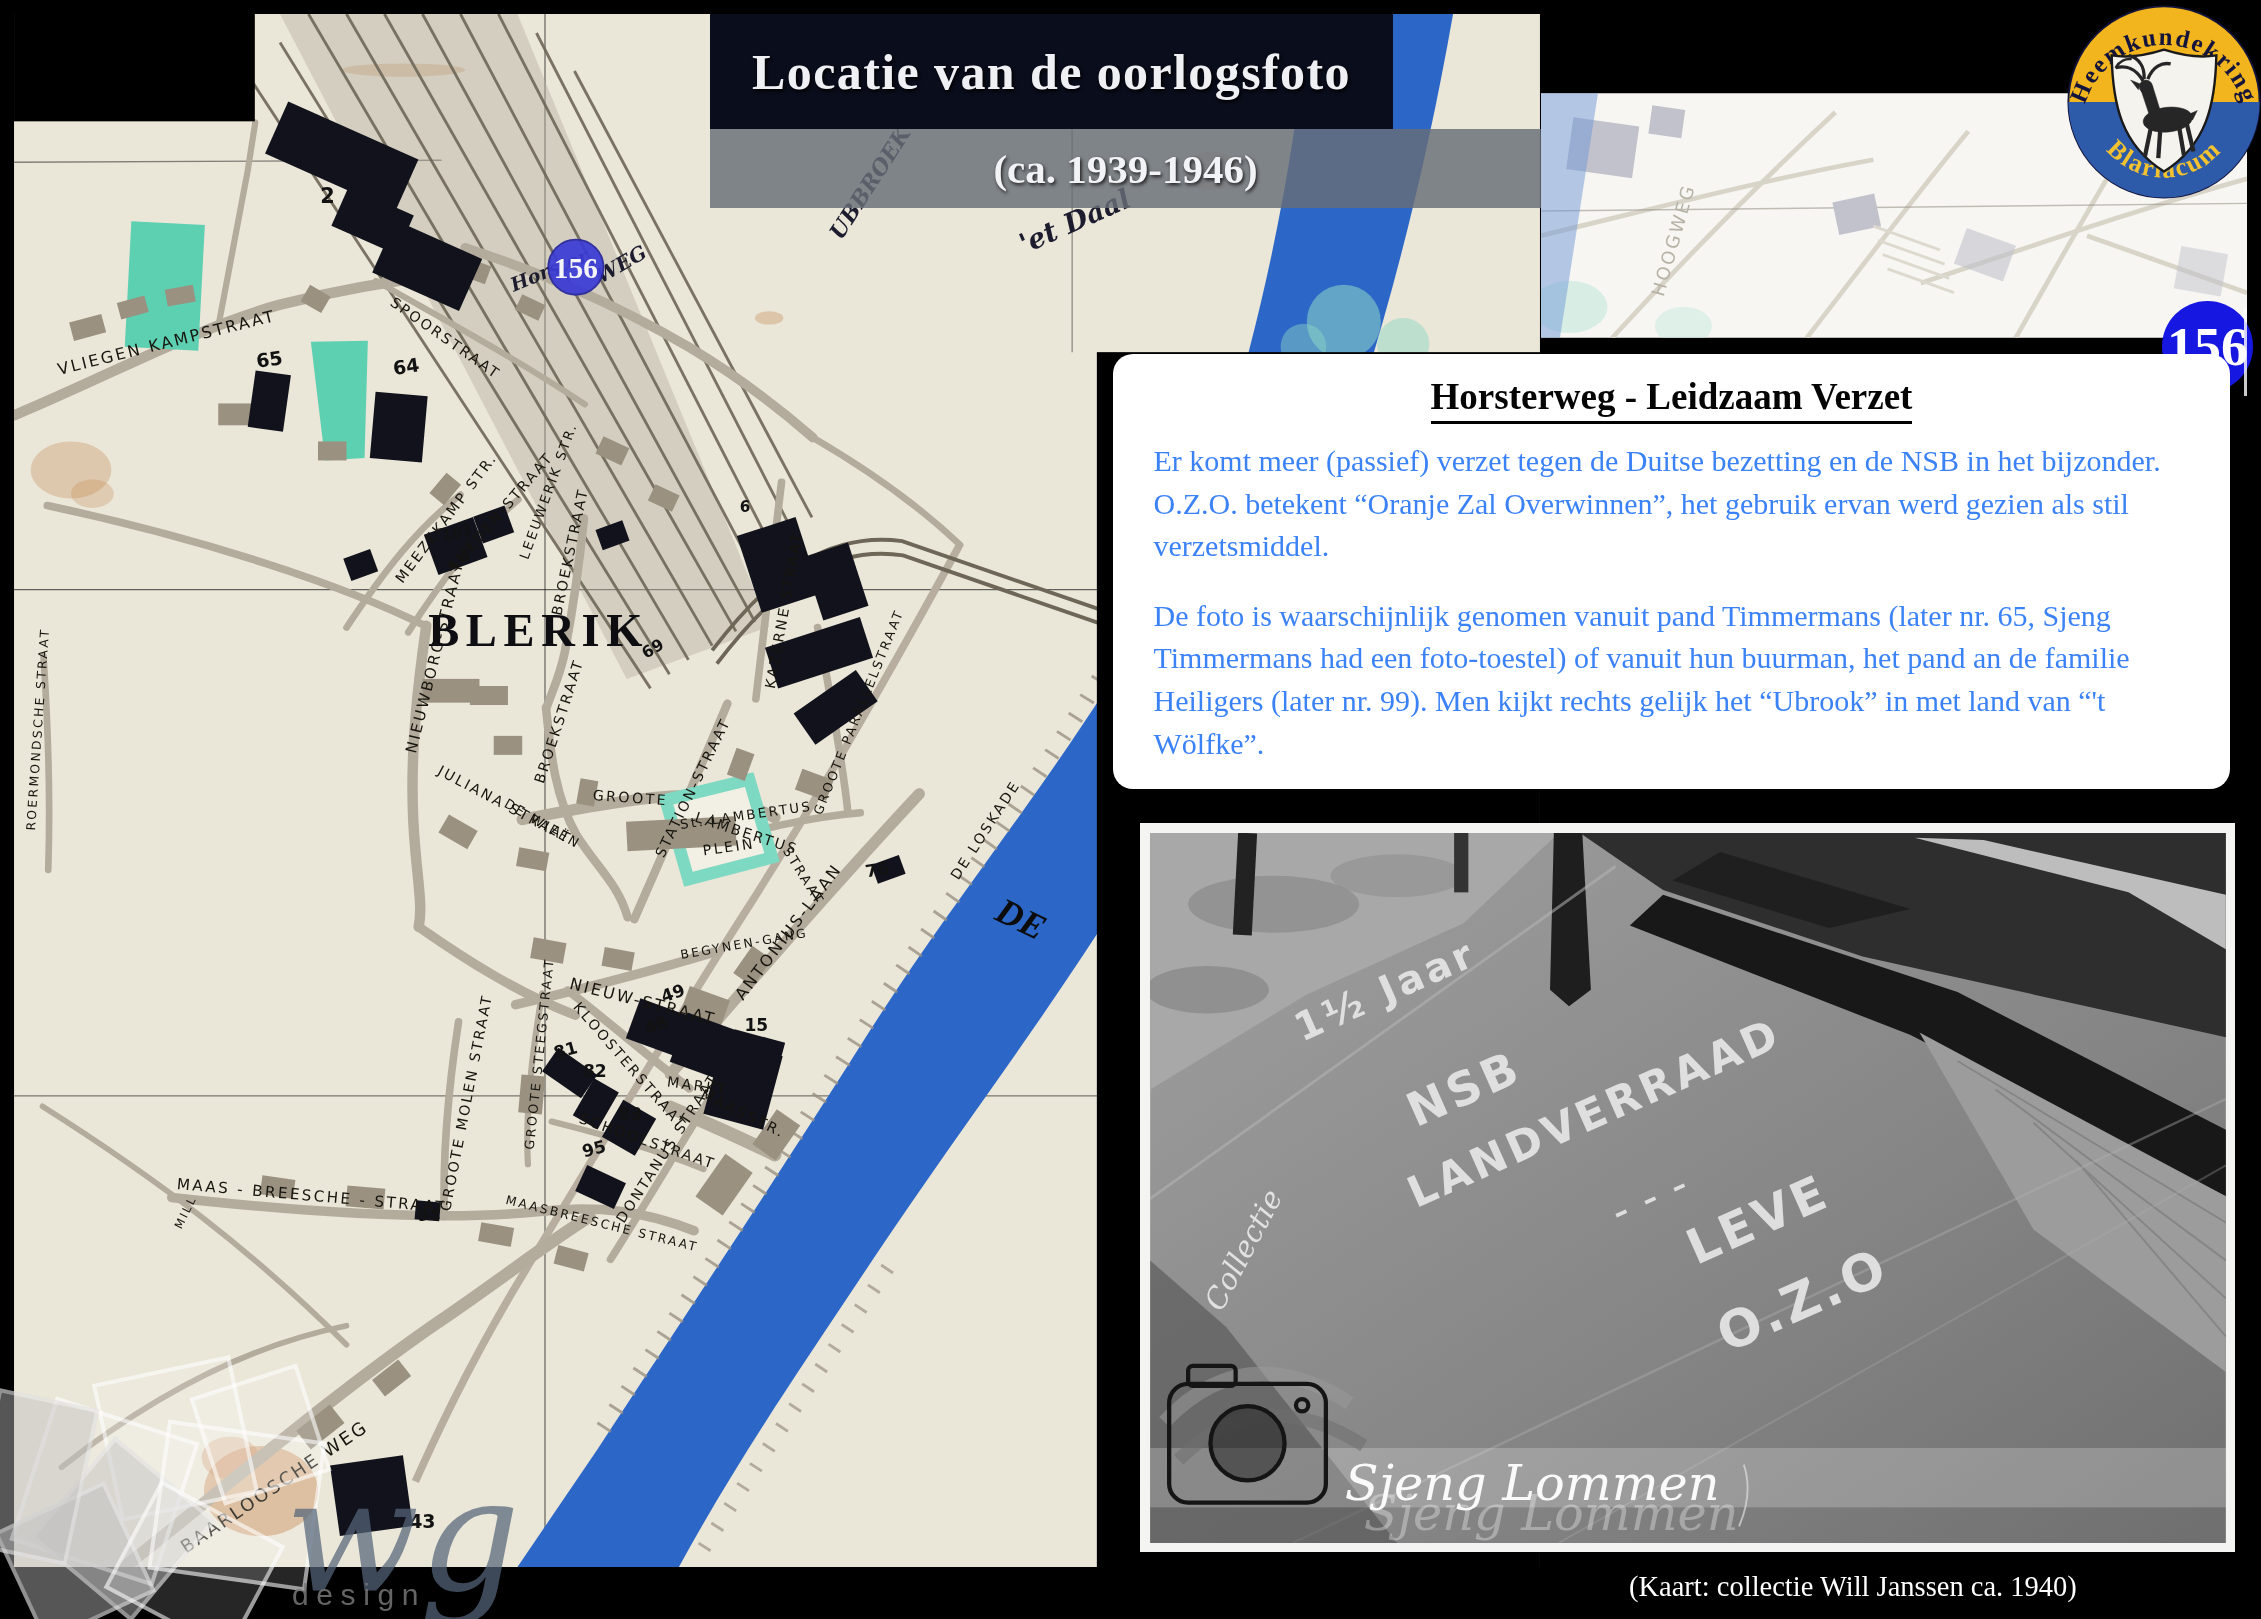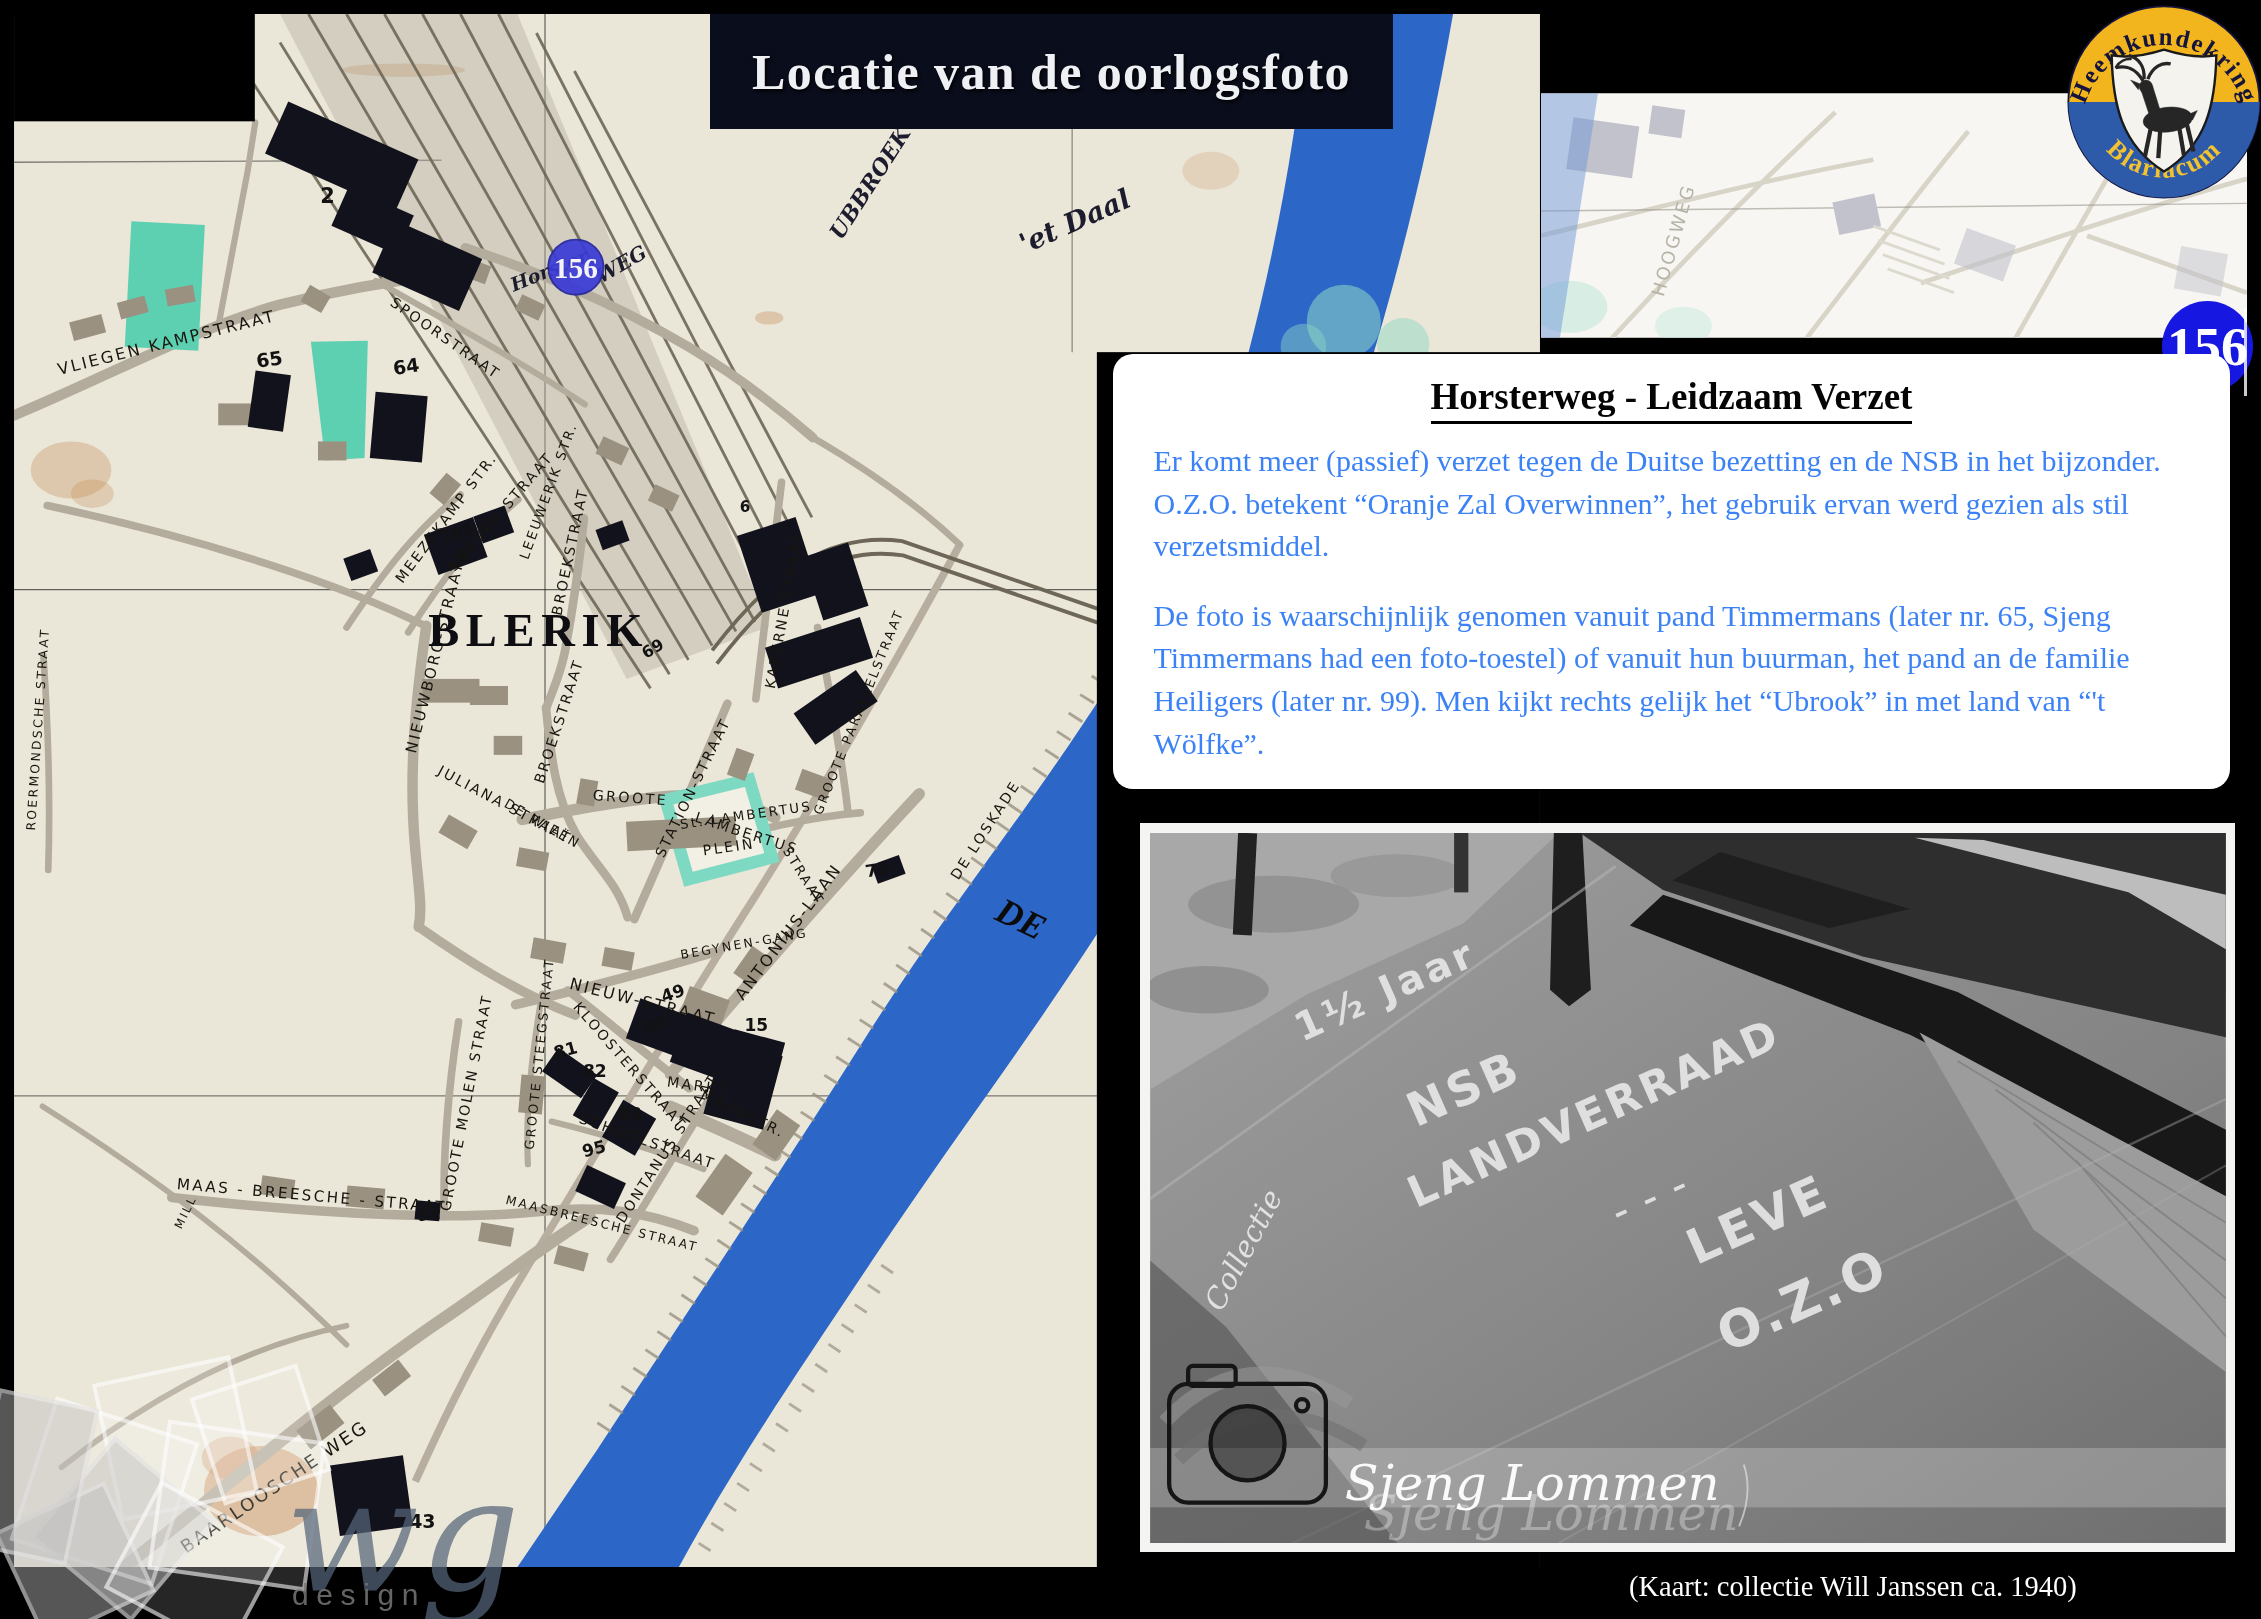--- a/index.html
+++ b/index.html
@@ -332,6 +332,9 @@
   <div class="abs" id="banner-main">
     <span>Locatie van de oorlogsfoto</span>
   </div>
+  <div class="abs" id="banner-sub">
+    <span>(ca. 1939-1946)</span>
+  </div>
 
   <svg class="abs" id="logo" viewBox="0 0 412 412">
     <circle cx="206" cy="206" r="201" fill="#f2b51d" stroke="#14143c" stroke-width="4"></circle>

